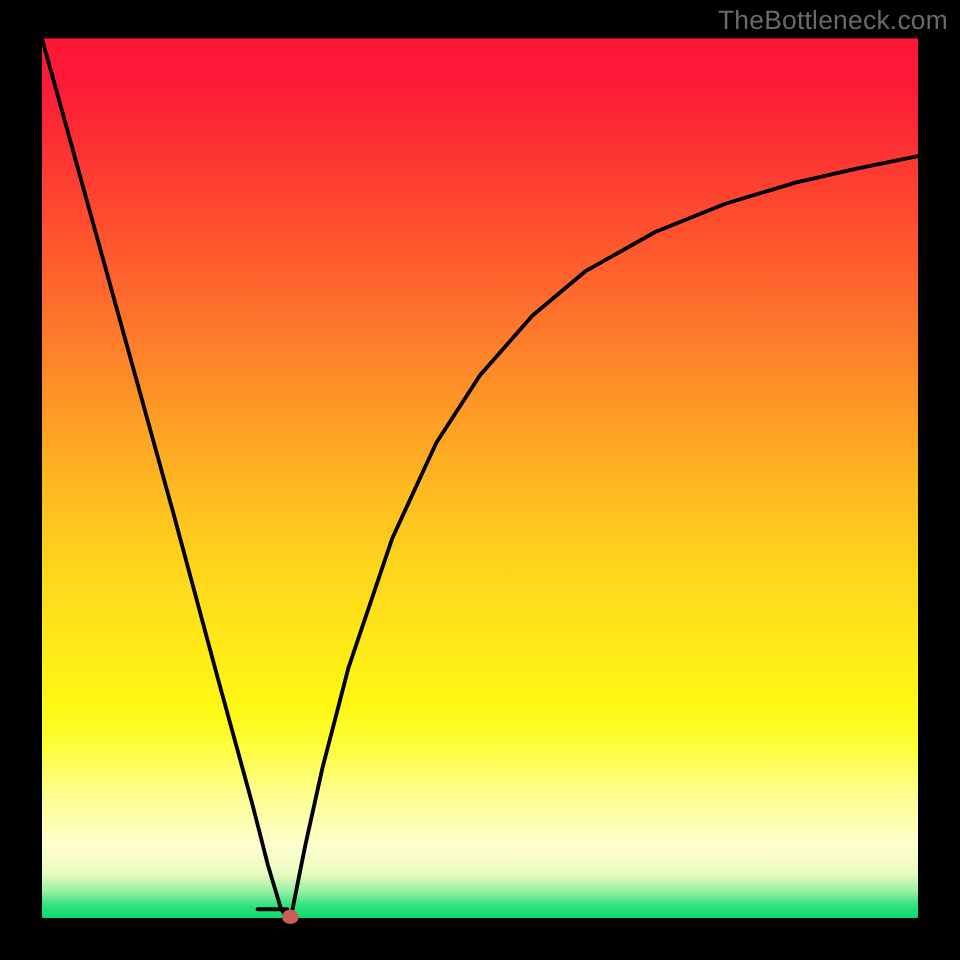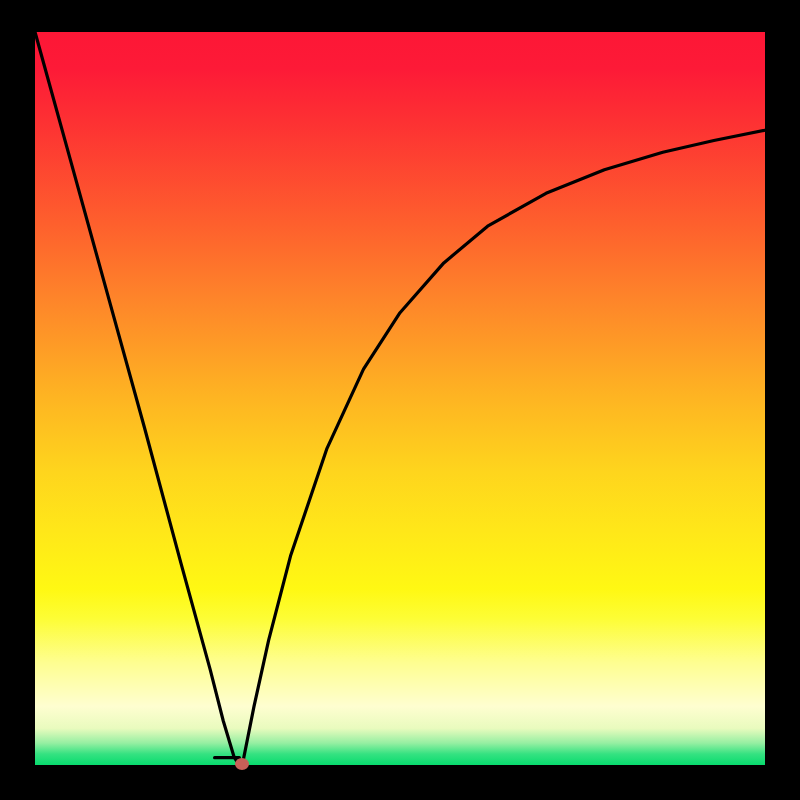--- a/index.html
+++ b/index.html
@@ -76,6 +76,7 @@
 
 <div class="frame">
 
+  <div class="watermark">TheBottleneck.com</div>
 
   <div class="plot-area">
 

